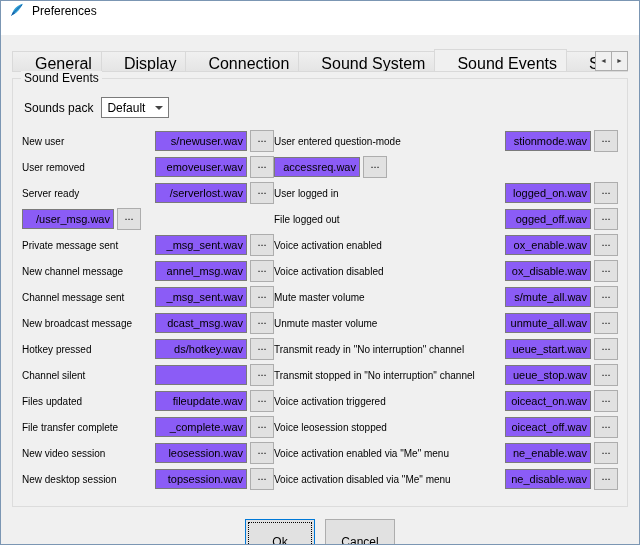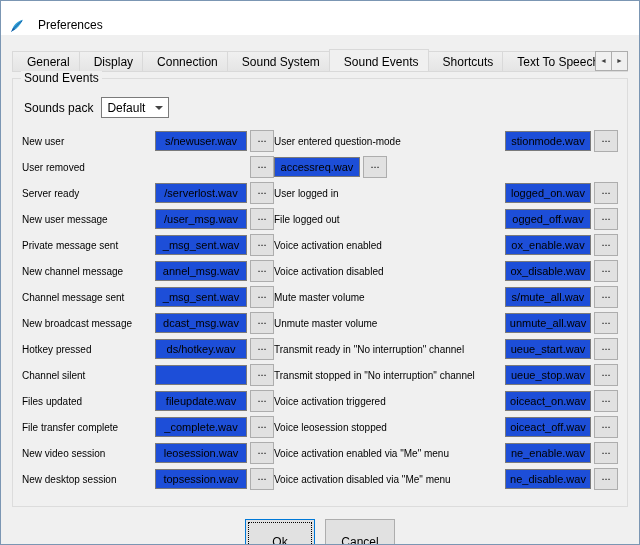--- a/index.html
+++ b/index.html
@@ -20,8 +20,8 @@
   .titlebar {
     height: 30px;
     background: #ffffff;
-    display: flex; align-items: flex-start;
-    padding: 17px 8px; gap: 13px;
+    display: flex; align-items: flex-end;
+    padding: 17px 8px; gap: 7px;
   }
   .titlebar .app-icon { width: 16px; height: 16px; flex: none; }
   .title-text { font-size: 12px; }

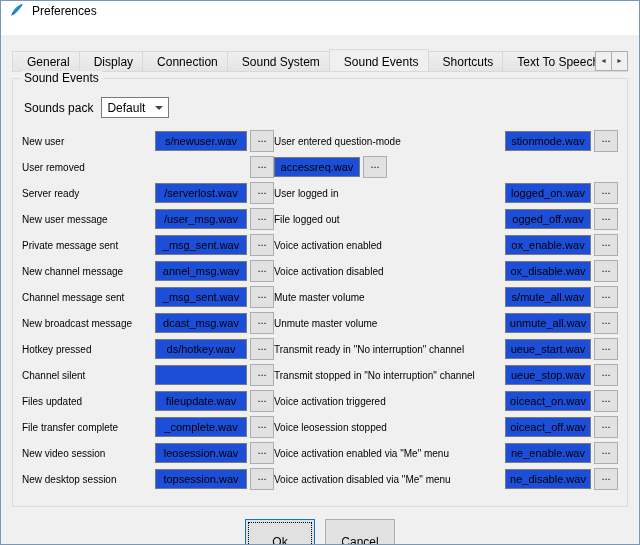--- a/index.html
+++ b/index.html
@@ -39,11 +39,11 @@
   .tabs { display: flex; align-items: flex-end; height: 24px; overflow: hidden; }
   .tab {
     height: 21px;
-    padding: 3px 9px 0 14px;
+    padding: 3px 9px 0 22px;
     border: 1px solid #d9d9d9;
     border-bottom: none;
     background: linear-gradient(to bottom, #f0f0f0, #e4e4e4);
-    font-size: 12px;
+    font-size: 16px;
     cursor: default;
     flex: none;
     margin-right: -1px;

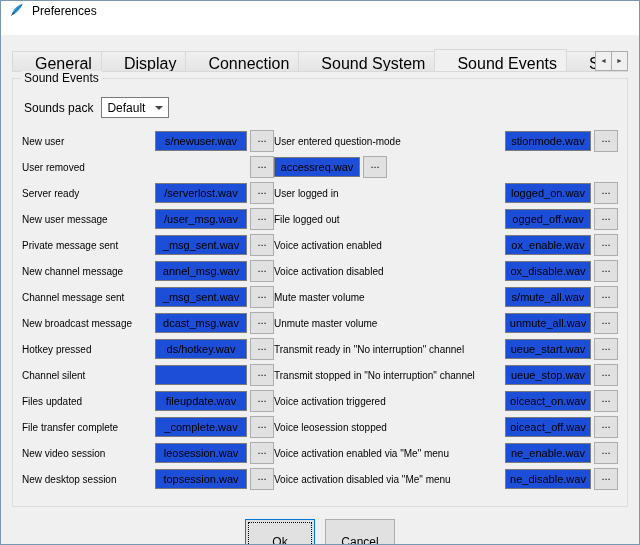--- a/index.html
+++ b/index.html
@@ -115,11 +115,11 @@
   .row-input {
     width: 92px; height: 20px; flex: none;
     border: 1px solid #7a7a7a;
-    background: #1d4ed8;
+    background: #8b5cf6;
     font-family: "Liberation Sans", "DejaVu Sans", sans-serif;
     font-size: 11px;
     padding: 0 3px;
-    text-align: center;
+    text-align: right;
   }
   .col-right .row-input { width: 86px; }
   .browse-btn {

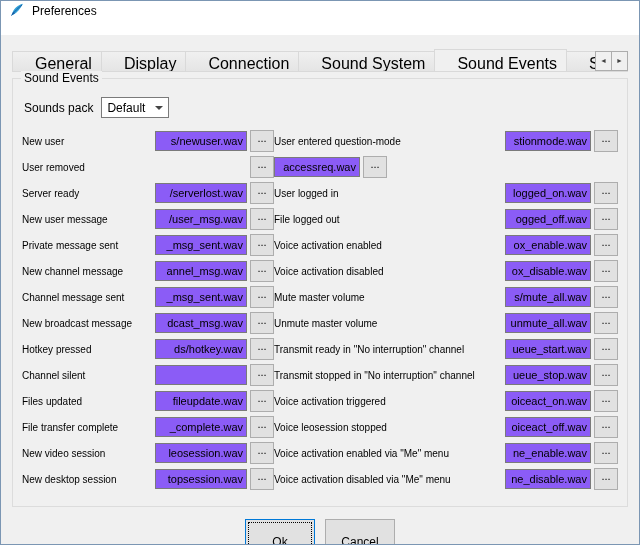--- a/index.html
+++ b/index.html
@@ -208,6 +208,7 @@
             </div>
             <div class="sound-row">
               <div class="row-label">User removed</div>
+              <input type="text" class="row-input" value="emoveuser.wav" style="">
               <button class="browse-btn">...</button>
             </div>
             <div class="sound-row">

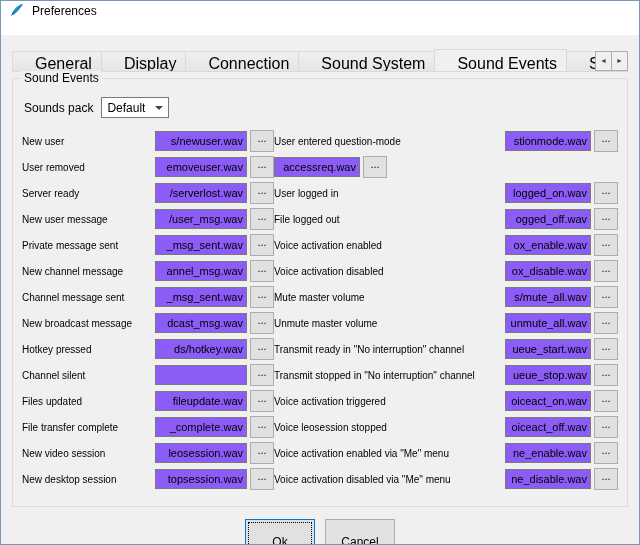--- a/index.html
+++ b/index.html
@@ -217,7 +217,6 @@
               <button class="browse-btn">...</button>
             </div>
             <div class="sound-row">
-              <div class="row-label">New user message</div>
               <input type="text" class="row-input" value="/user_msg.wav" style="">
               <button class="browse-btn">...</button>
             </div>

